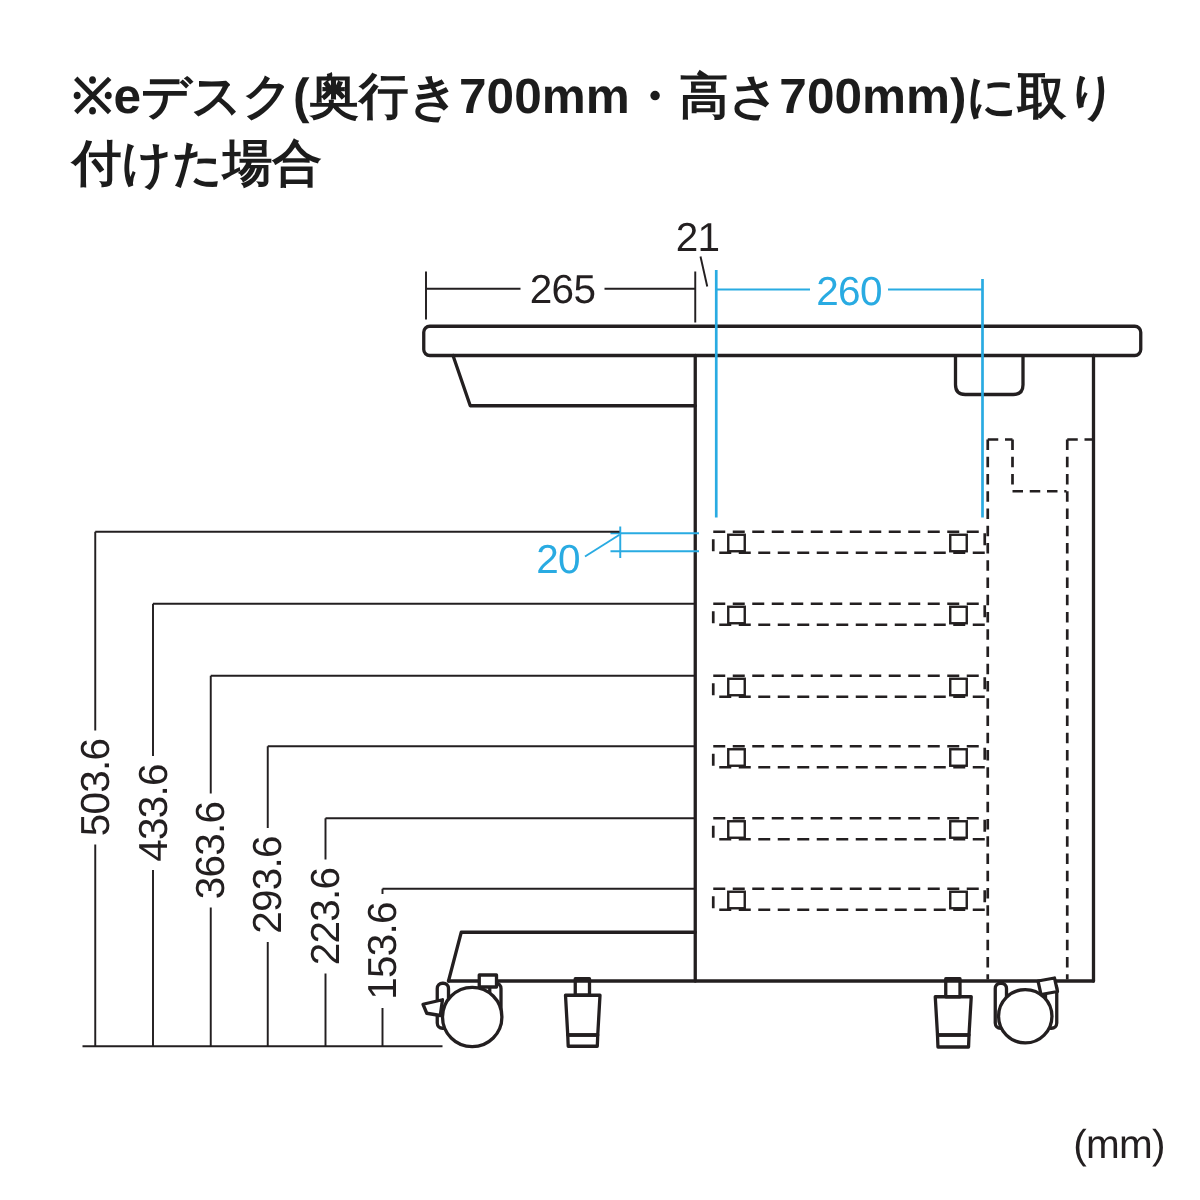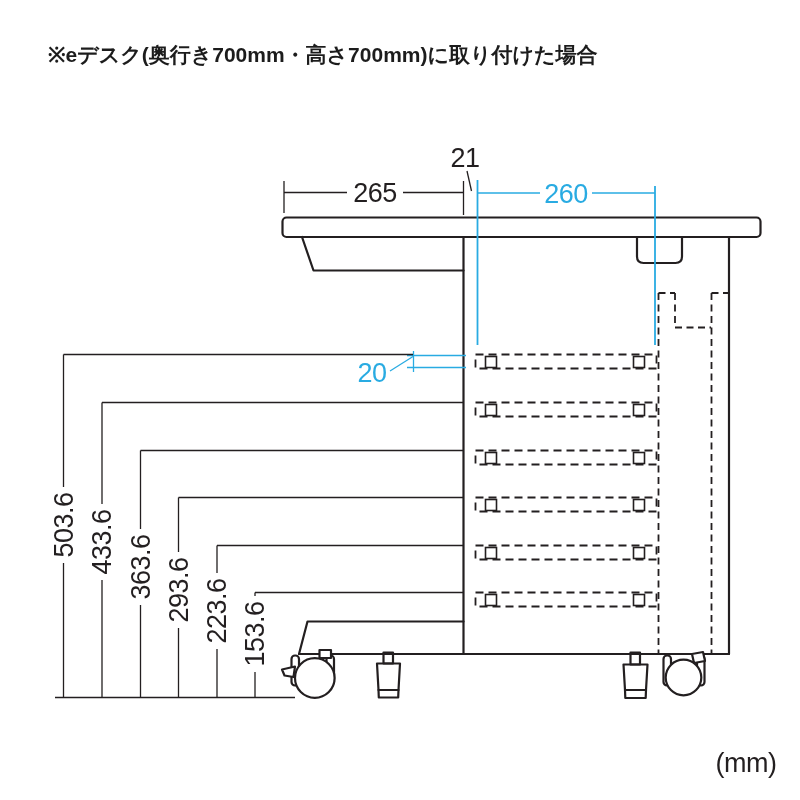--- a/index.html
+++ b/index.html
@@ -6,7 +6,7 @@
   #page{position:relative;width:800px;height:800px;background:#fff;overflow:hidden;
         font-family:"Liberation Sans",sans-serif;}
   #title{position:absolute;left:48px;top:40px;width:700px;
-         font-size:21px;font-weight:bold;color:#1c1c1c;letter-spacing:0px;}
+         font-size:33px;font-weight:bold;color:#1c1c1c;letter-spacing:0px;}
   svg{position:absolute;left:0;top:0;}
   .outline{stroke:#231f20;stroke-width:2.2;fill:none;stroke-linecap:round;stroke-linejoin:round;}
   .outline-thin{stroke:#231f20;stroke-width:1.6;fill:none;}

